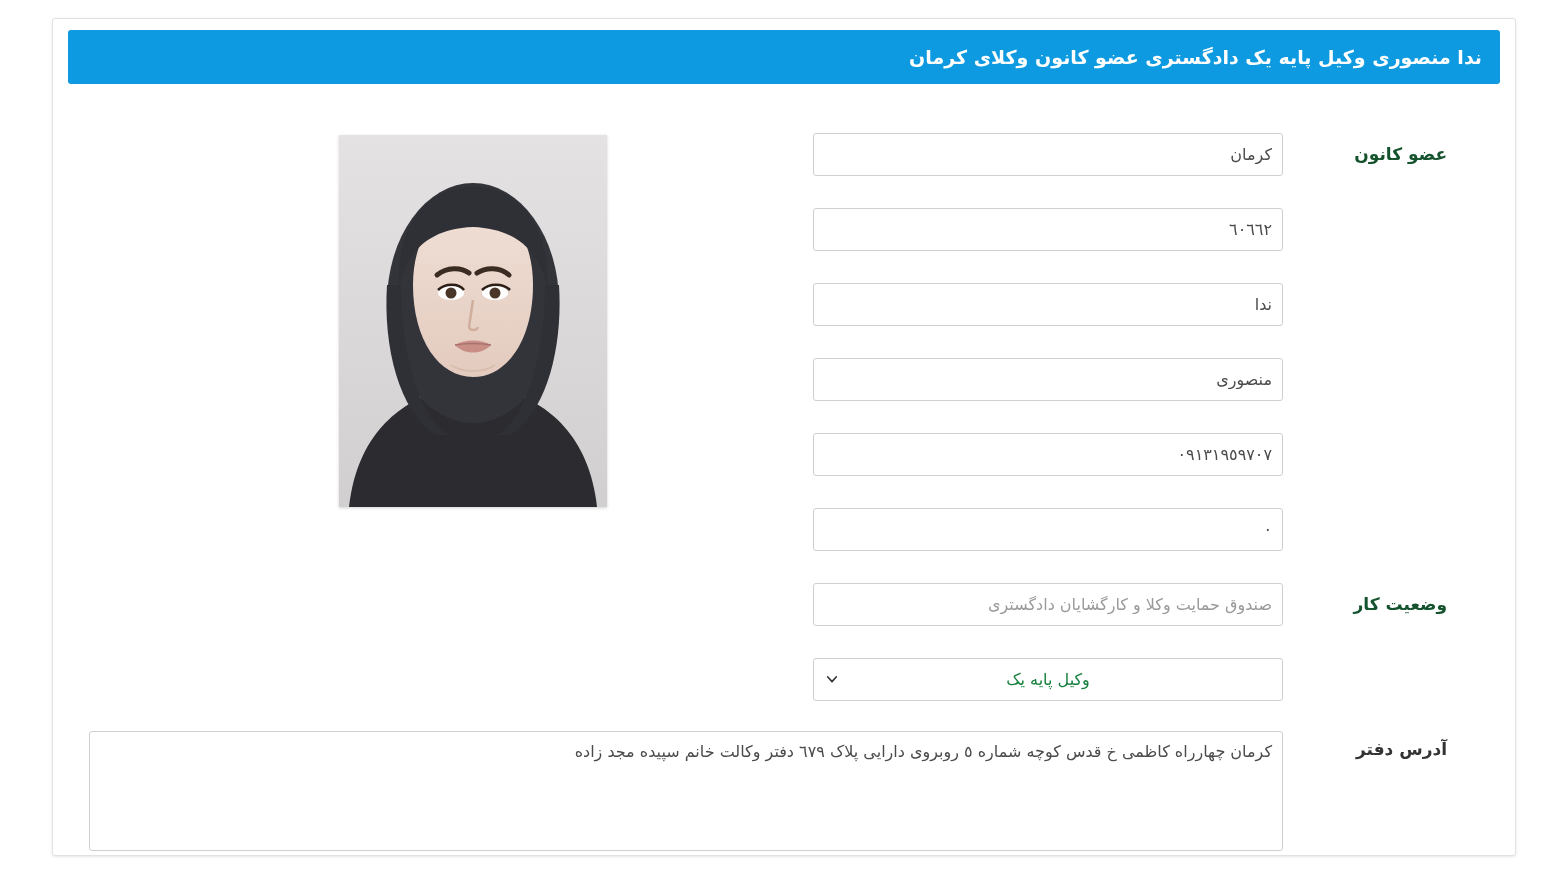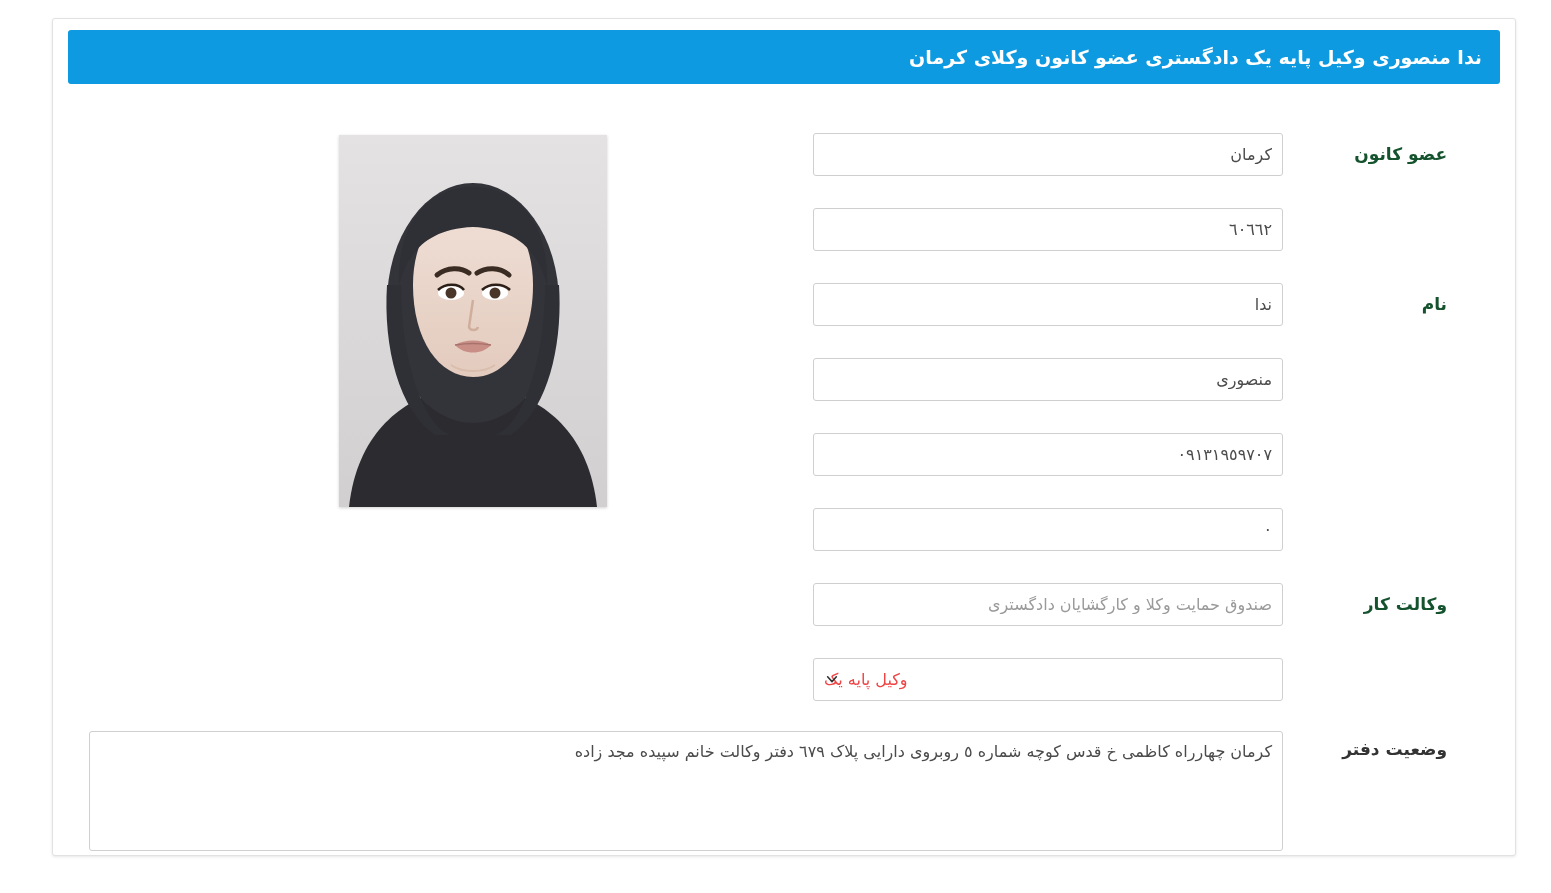--- a/index.html
+++ b/index.html
@@ -246,7 +246,6 @@
       </div>
 
       <div class="field-row" style="top:182px; right:0; left:0;">
-        <div class="field-label">نام</div>
         <input class="field-input" type="text" value="ندا" style="">
       </div>
 

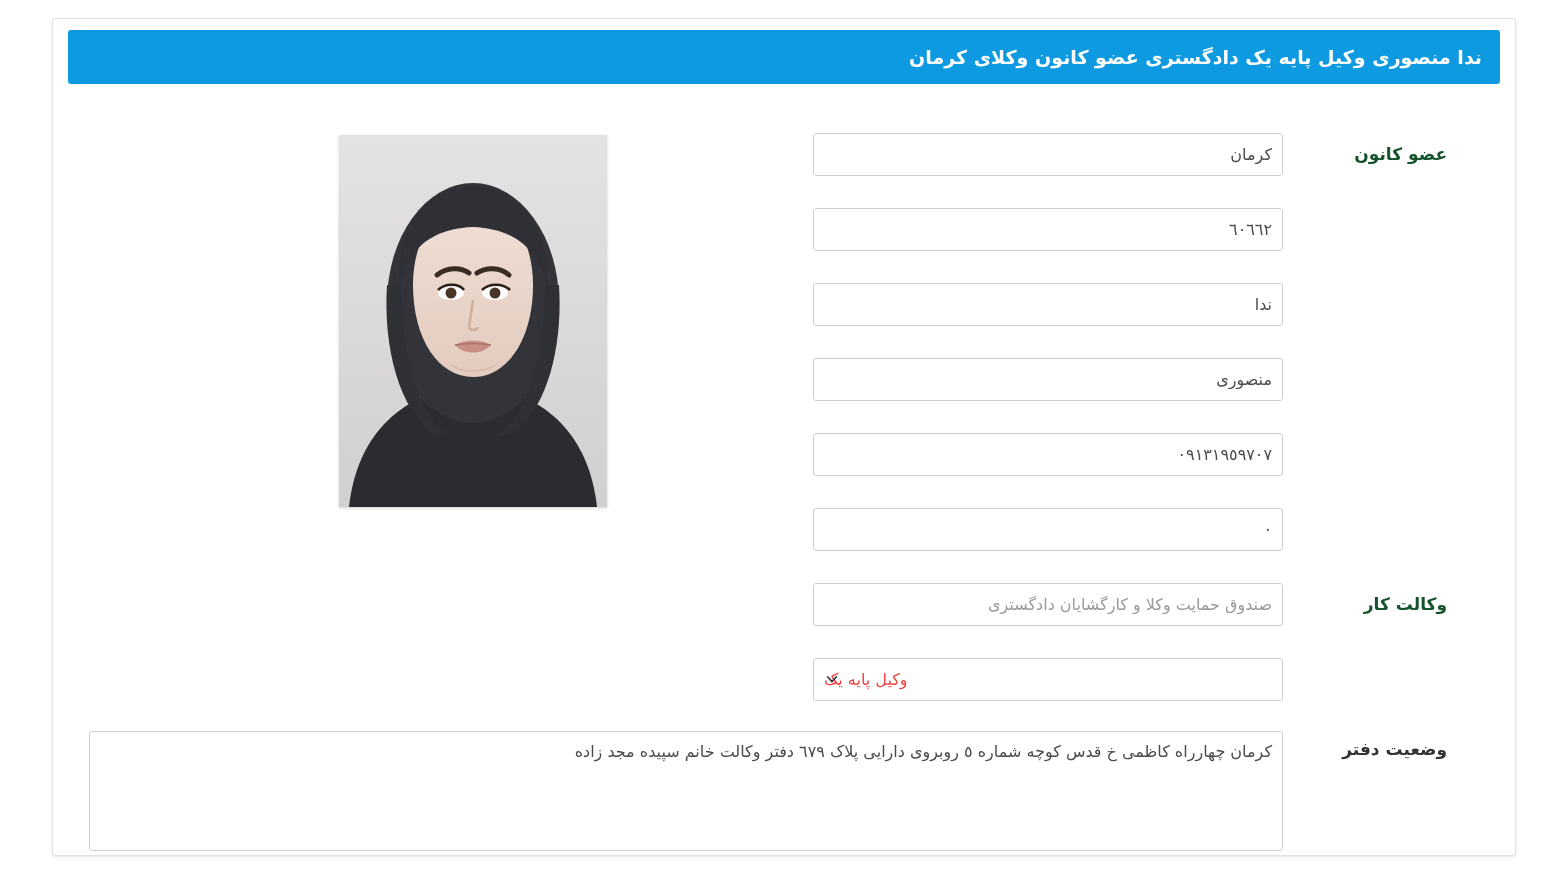--- a/index.html
+++ b/index.html
@@ -262,7 +262,7 @@
       </div>
 
       <div class="field-row" style="top:482px; right:0; left:0;">
-        <div class="field-label">وکالت کار</div>
+        <div class="field-label">وضعیت کار</div>
         <input class="field-input placeholderish" type="text" value="صندوق حمایت وکلا و کارگشایان دادگستری" style="">
       </div>
 

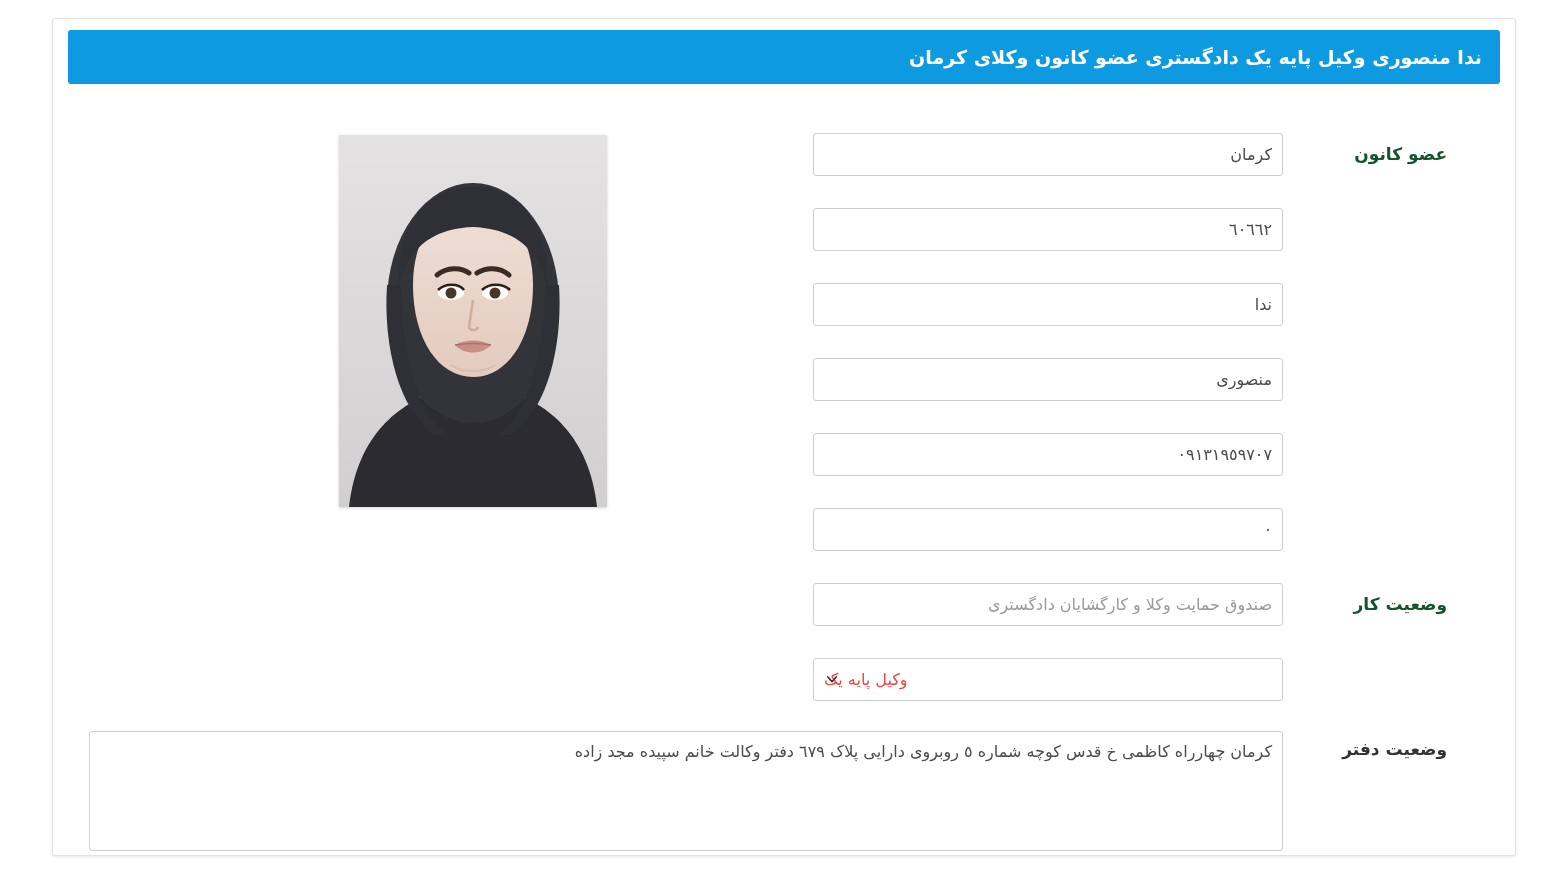--- a/index.html
+++ b/index.html
@@ -117,9 +117,9 @@
     border: 1px solid #cfcfcf;
     border-radius: 3px;
     background: #ffffff;
-    color: #ef4444;
+    color: #15803d;
     font-size: 16px;
-    text-align: left;
+    text-align: center;
     direction: rtl;
     padding: 0 10px;
     line-height: 41px;

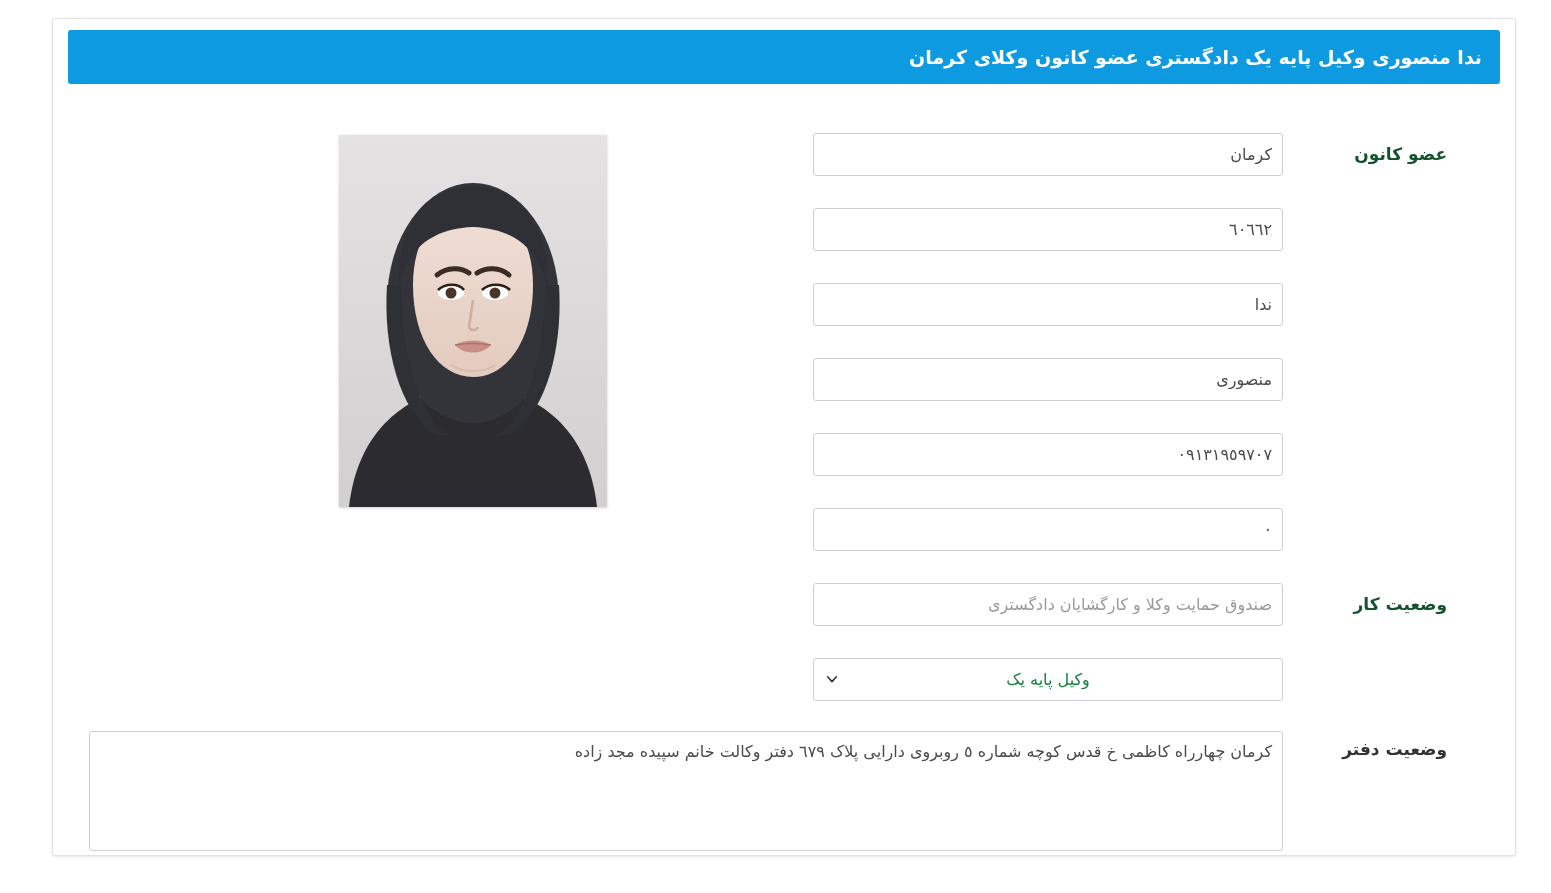--- a/index.html
+++ b/index.html
@@ -276,7 +276,7 @@
       </div>
 
       <div style="position:absolute; top:632px; right:0; left:0; height:130px;">
-        <div class="textarea-label">وضعیت دفتر</div>
+        <div class="textarea-label">آدرس دفتر</div>
         <textarea class="address-textarea" style="">کرمان چهارراه کاظمی خ قدس کوچه شماره ٥ روبروی دارایی پلاک ٦٧٩ دفتر وکالت خانم سپیده مجد زاده</textarea>
       </div>
 

